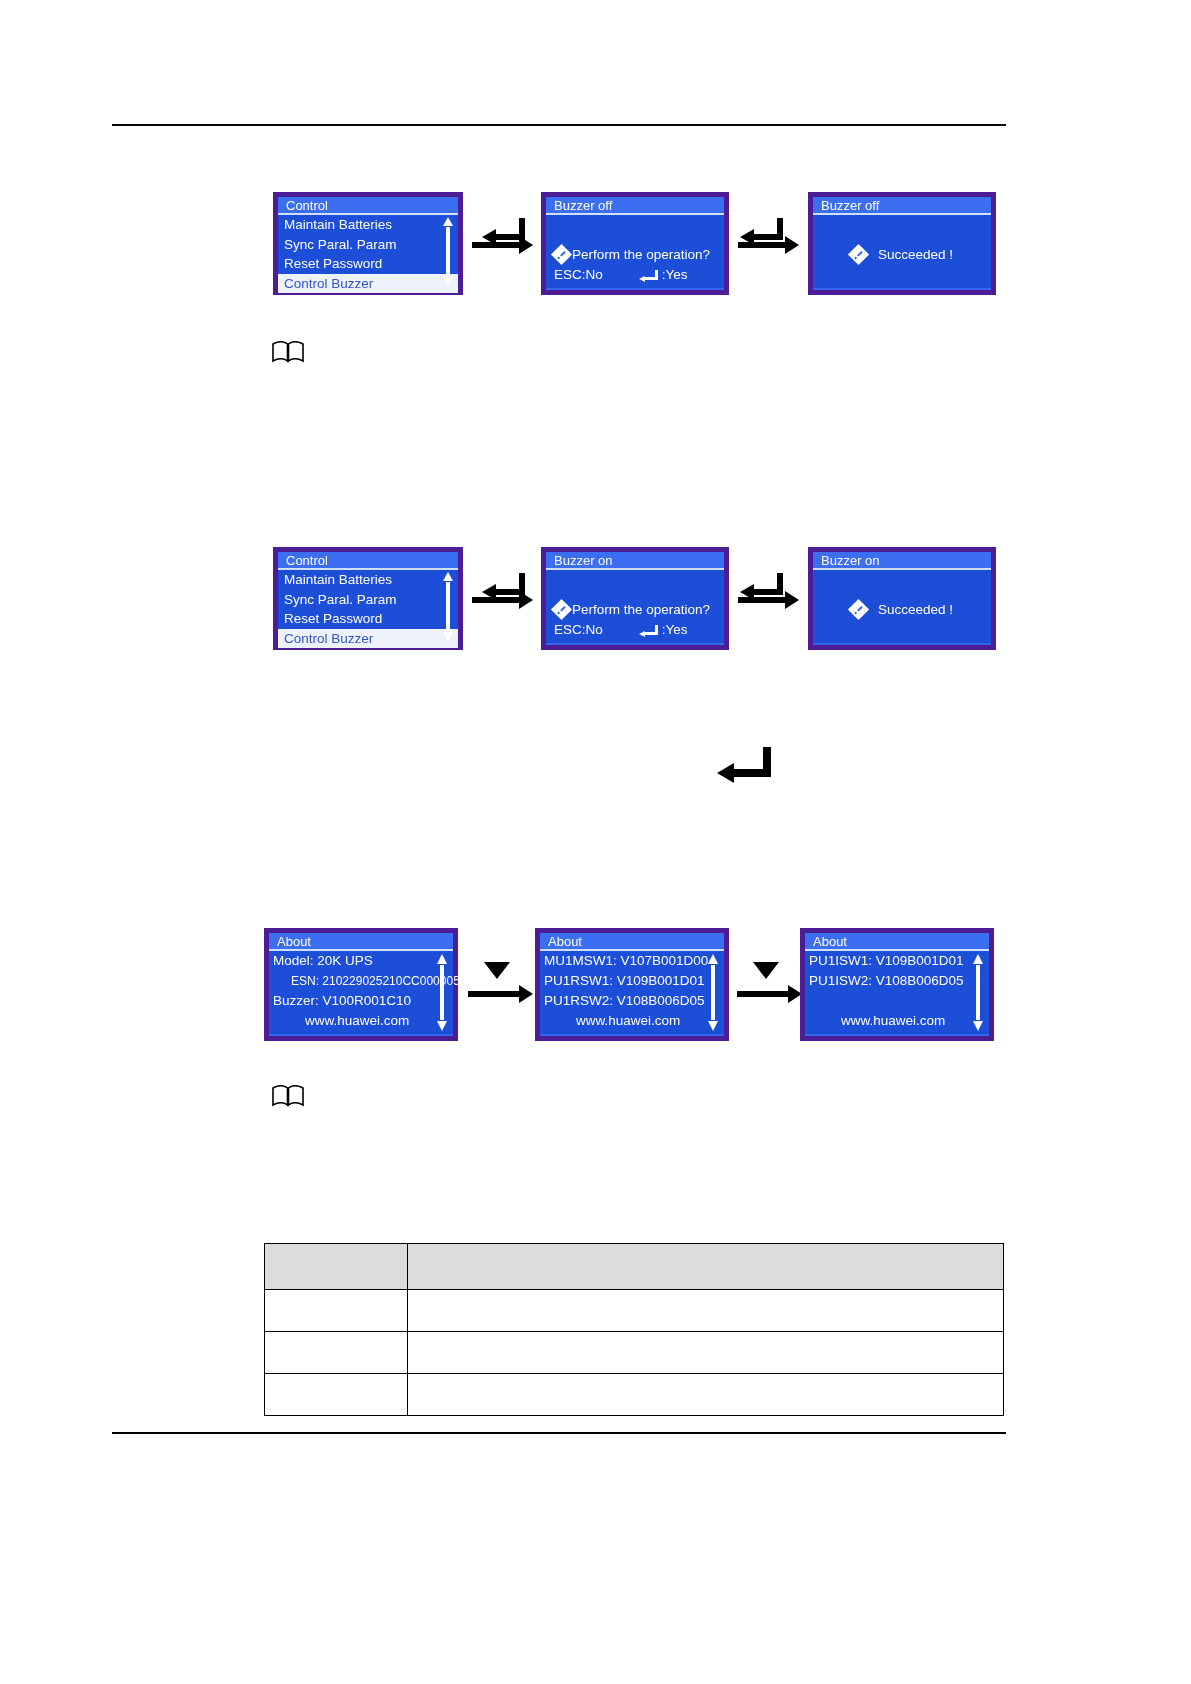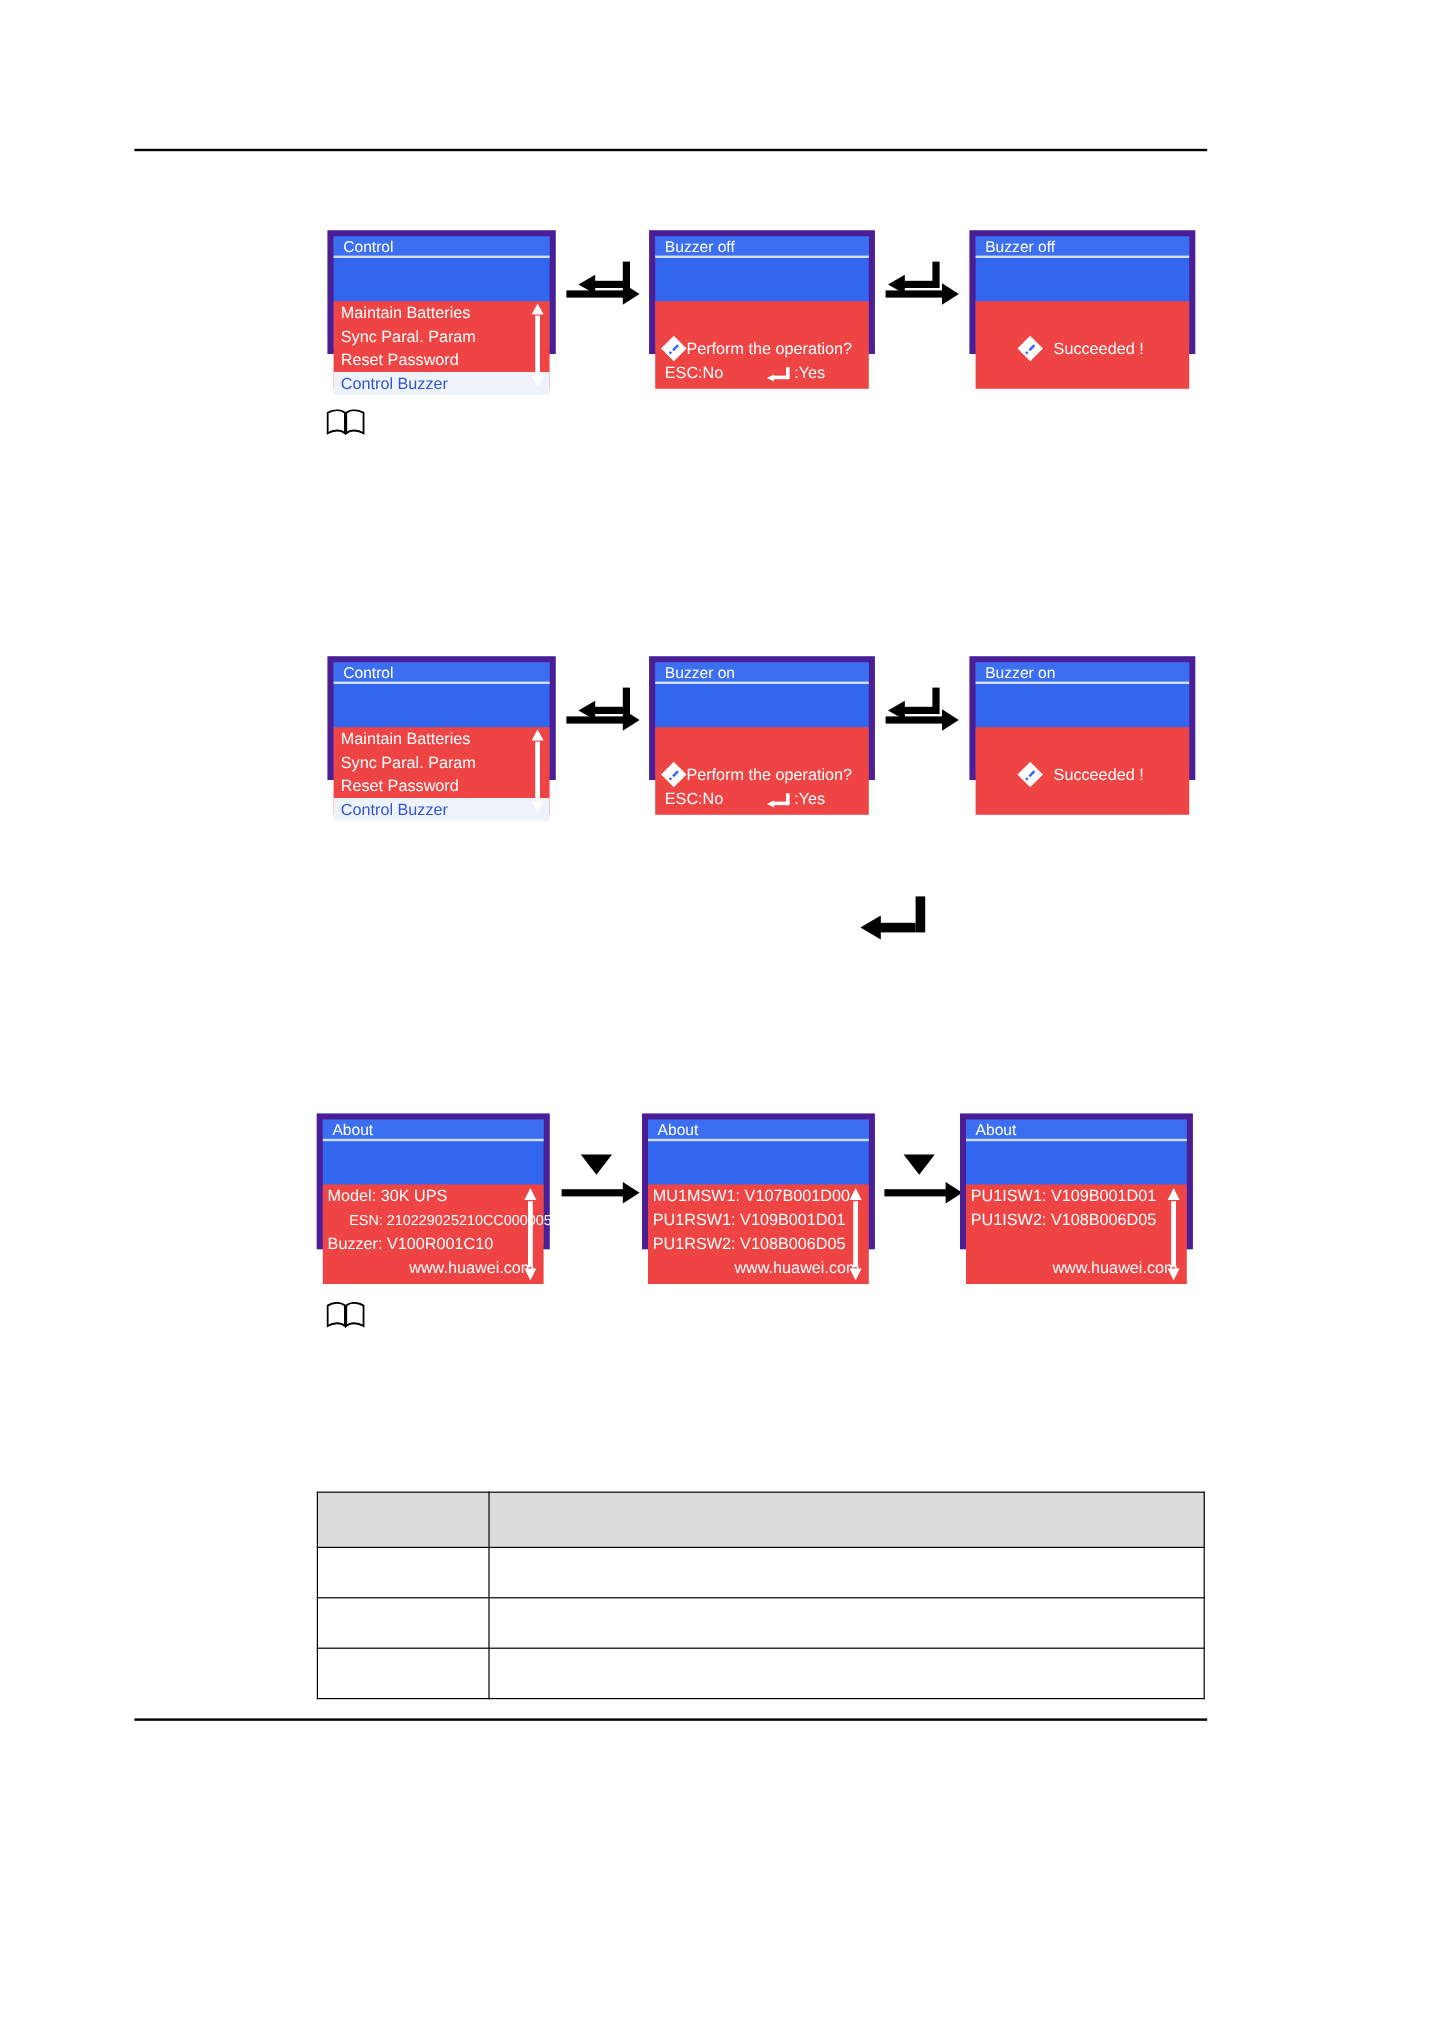--- a/index.html
+++ b/index.html
@@ -55,9 +55,8 @@
   .lcd-body {
     position: relative;
     height: calc(100% - 20px);
-    background: #ef4444;
+    background: #1d4ed8;
     box-sizing: border-box;
-    margin-top: 36px;
   }
 
   

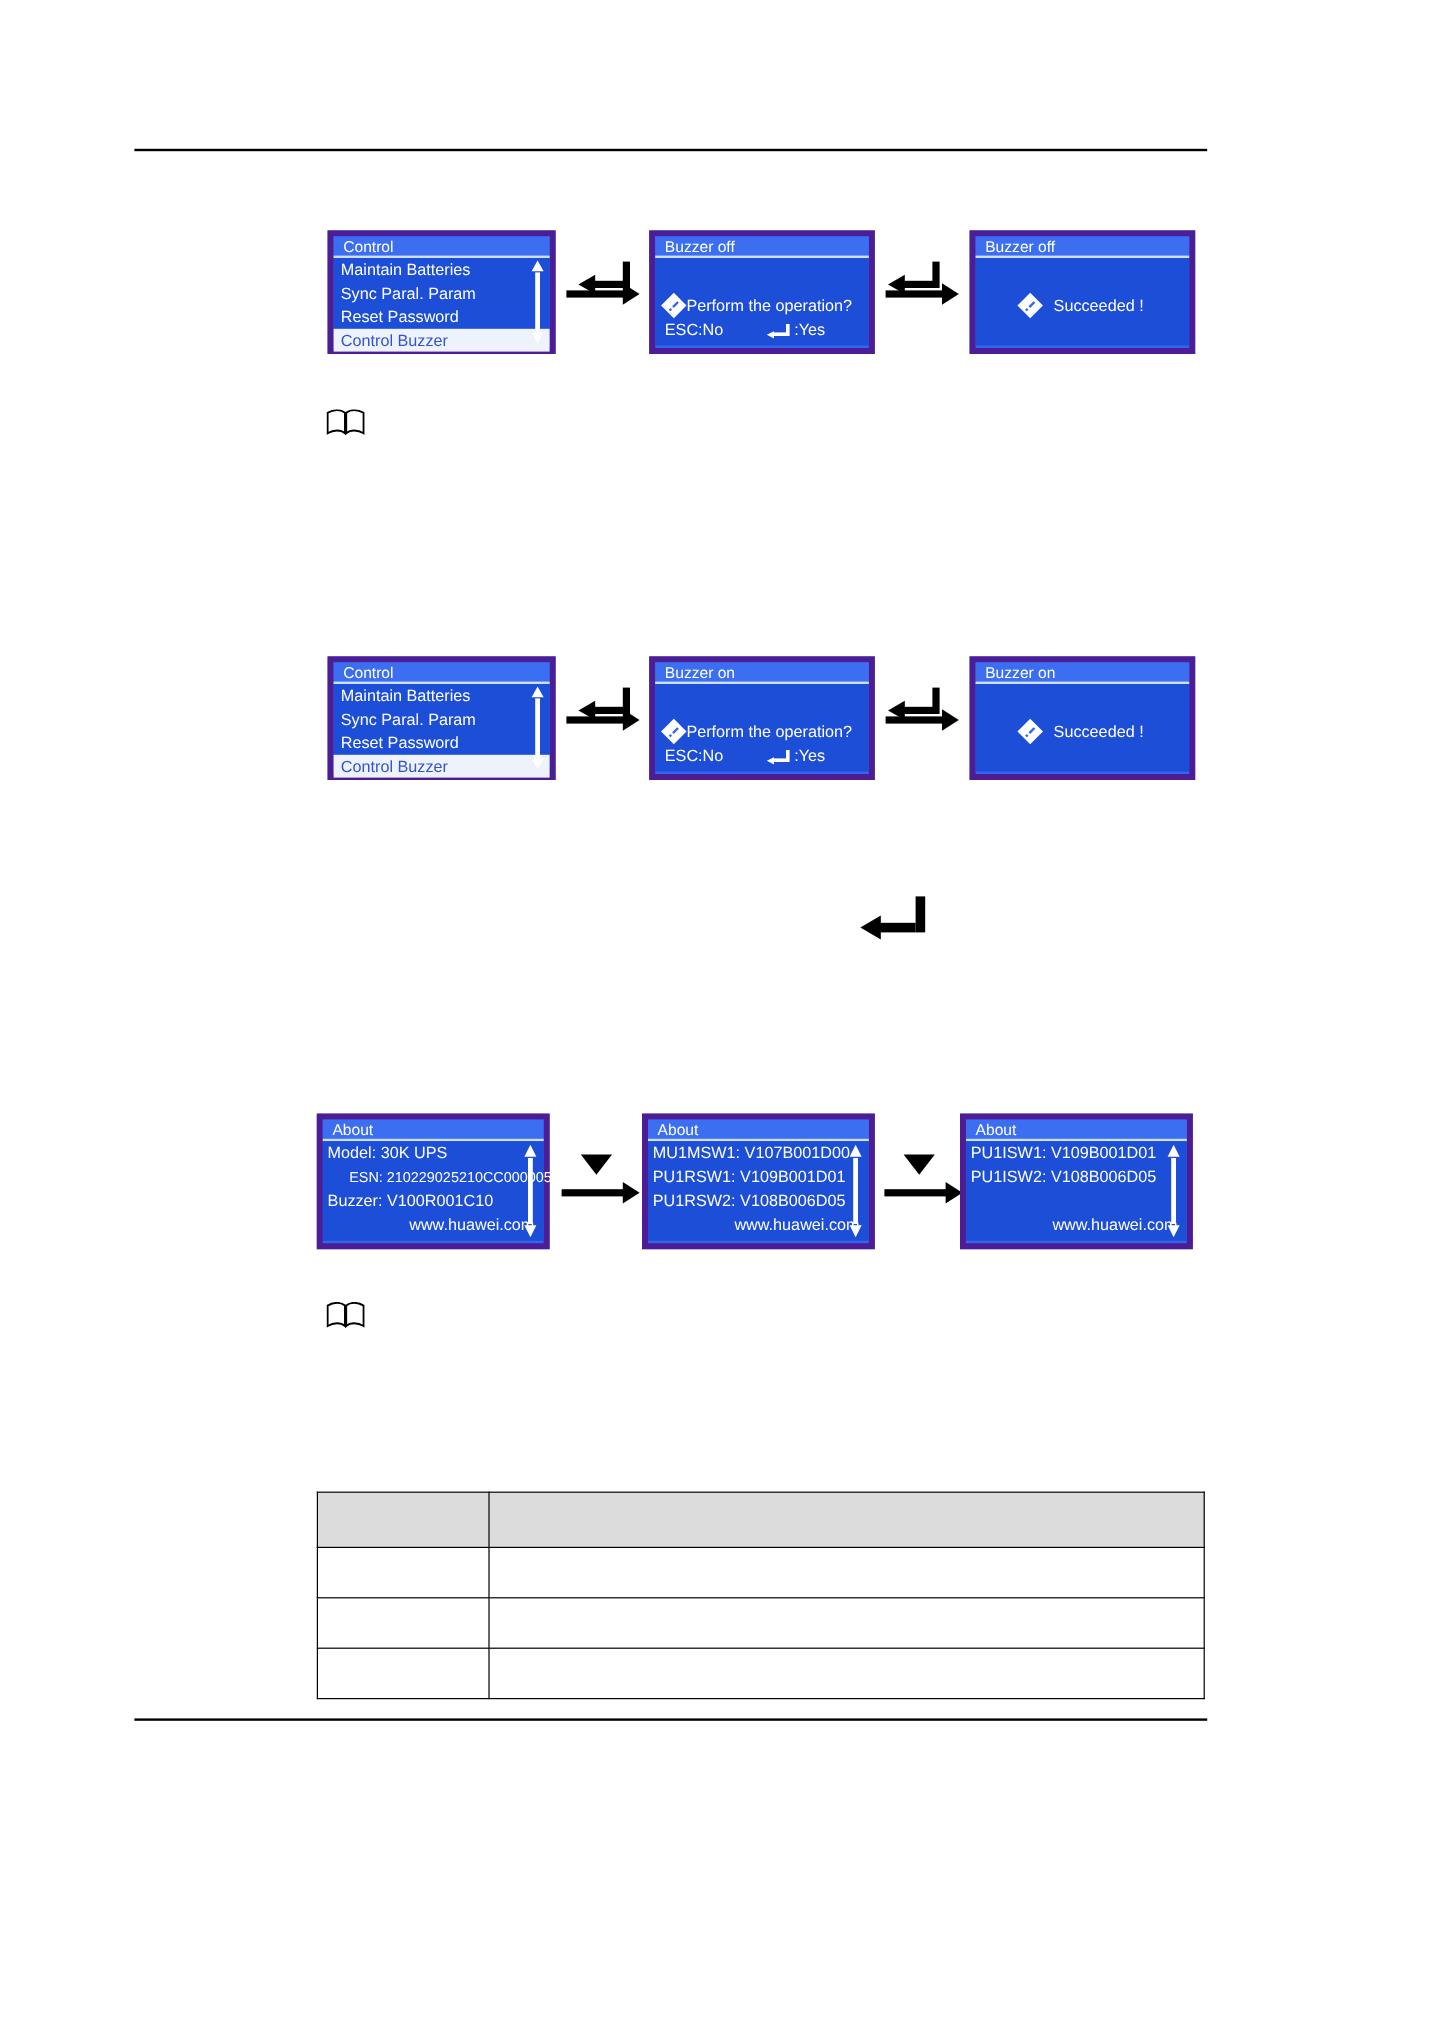--- a/index.html
+++ b/index.html
@@ -468,7 +468,7 @@
   <div class="lcd" style="left:264px; top:928px; width:194px; height:113px;">
     <div class="lcd-title">About</div>
     <div class="lcd-body">
-      <div class="about-line pad0">Model: 30K UPS</div>
+      <div class="about-line pad0">Model: 20K UPS</div>
       <div class="about-line pad1" style="font-size:12px;">ESN: 210229025210CC000005</div>
       <div class="about-line pad0">Buzzer: V100R001C10</div>
       <div class="about-line pad2">www.huawei.com</div>

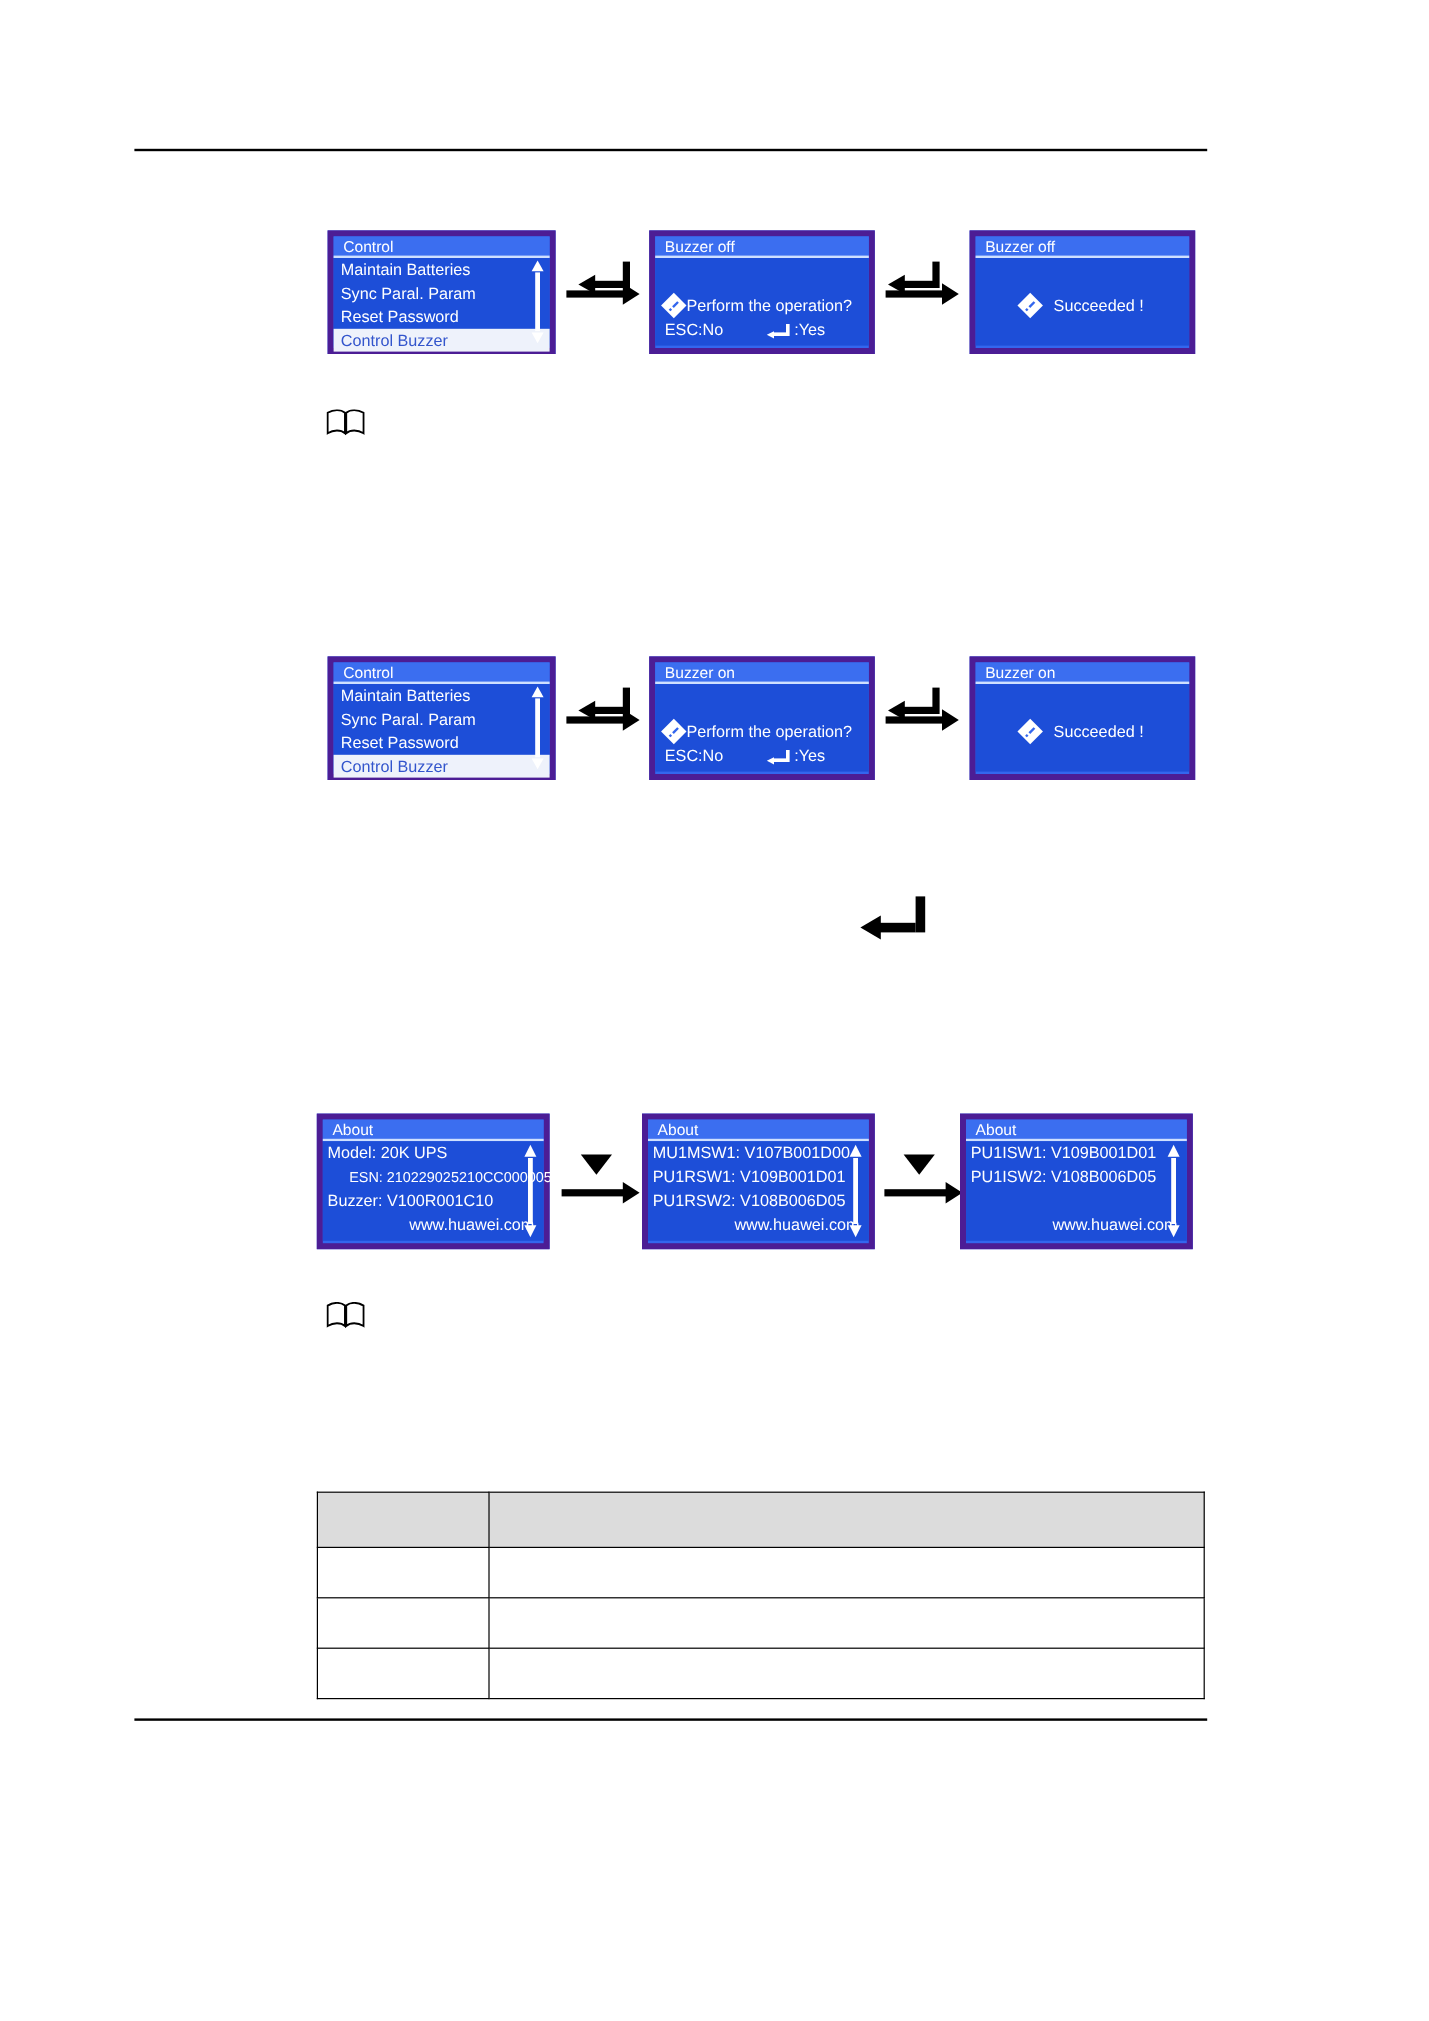--- a/index.html
+++ b/index.html
@@ -157,7 +157,7 @@
   }
   .about-line.pad0  { padding-left: 4px; }
   .about-line.pad1  { padding-left: 22px; }
-  .about-line.pad2  { padding-left: 72px; }
+  .about-line.pad2  { padding-left: 36px; }
 
   
   .vscroll2 {

